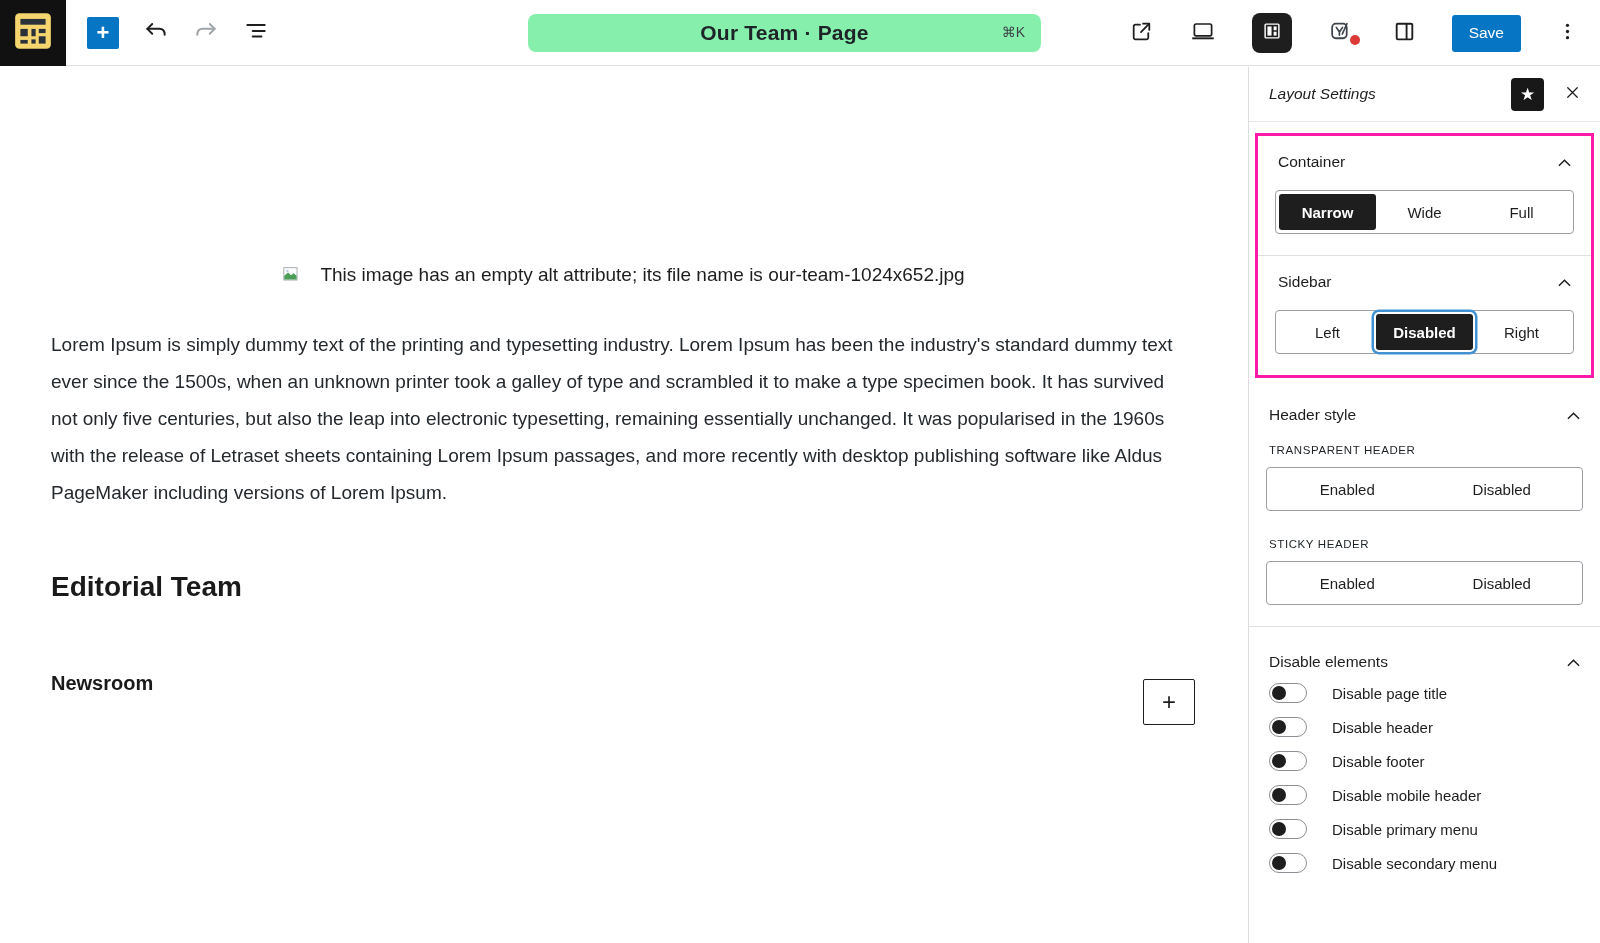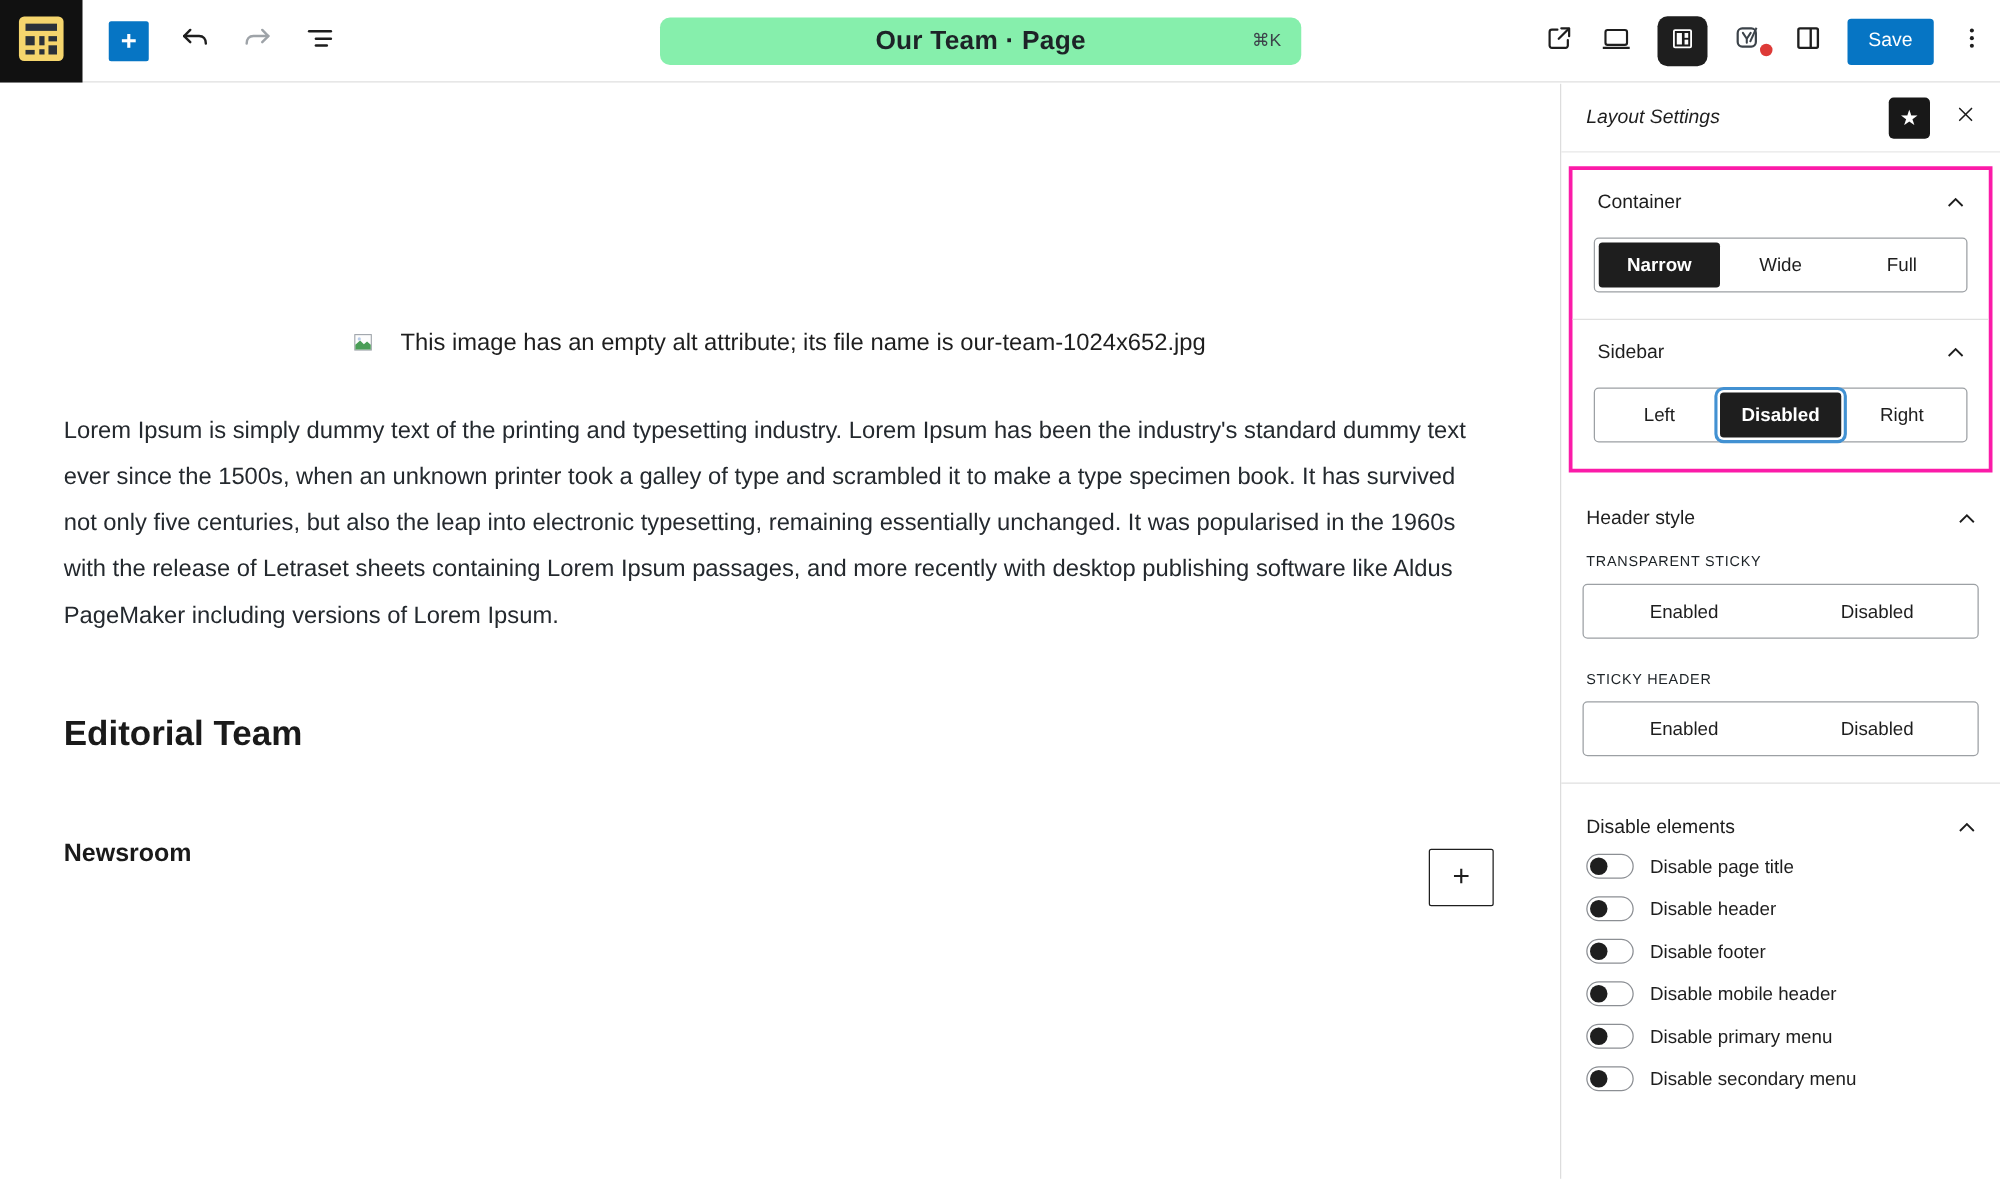--- a/index.html
+++ b/index.html
@@ -24,8 +24,8 @@
   .title-text { font-size:21px; font-weight:bold; letter-spacing:.2px; color:#1d2327; }
   .shortcut { position:absolute; right:16px; top:10px; font-size:14px; color:#3c434a; }
 
-  .right-tools { position:absolute; right:11px; top:0; height:66px;
-    display:flex; align-items:center; gap:19px; }
+  .right-tools { position:absolute; right:21px; top:0; height:66px;
+    display:flex; align-items:center; gap:35px; }
   .layout-btn-active { width:40px; height:40px; background:#1e1e1e; border-radius:8px;
     display:flex; align-items:center; justify-content:center; cursor:pointer; }
   .yoast-wrap { position:relative; width:30px; height:26px; }

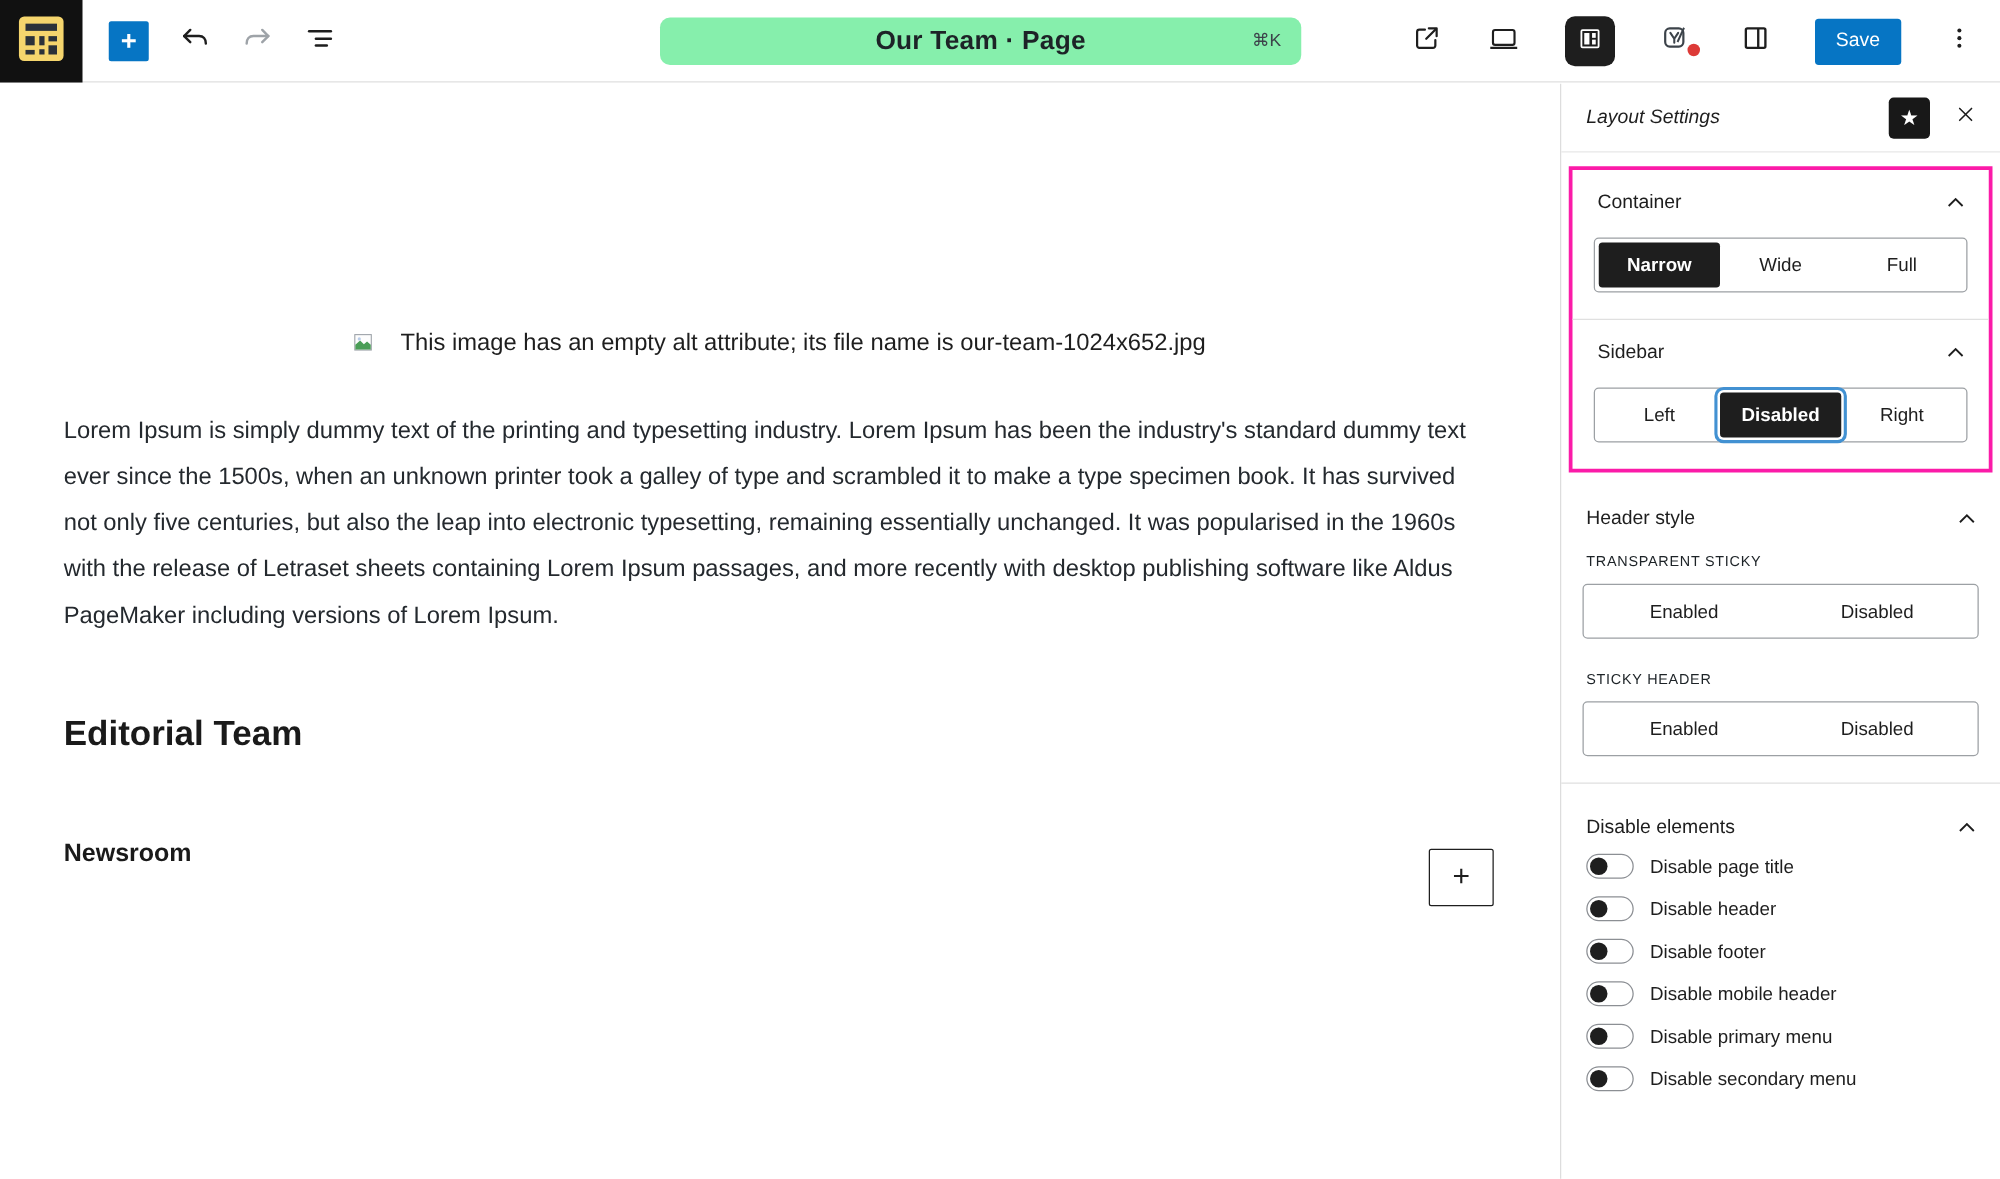--- a/index.html
+++ b/index.html
@@ -286,7 +286,7 @@
           </svg>
       </span>
     </div>
-    <div class="mini-label">TRANSPARENT STICKY</div>
+    <div class="mini-label">TRANSPARENT HEADER</div>
     <div class="segmented under-label">
       <div class="seg-opt">Enabled</div>
       <div class="seg-opt">Disabled</div>

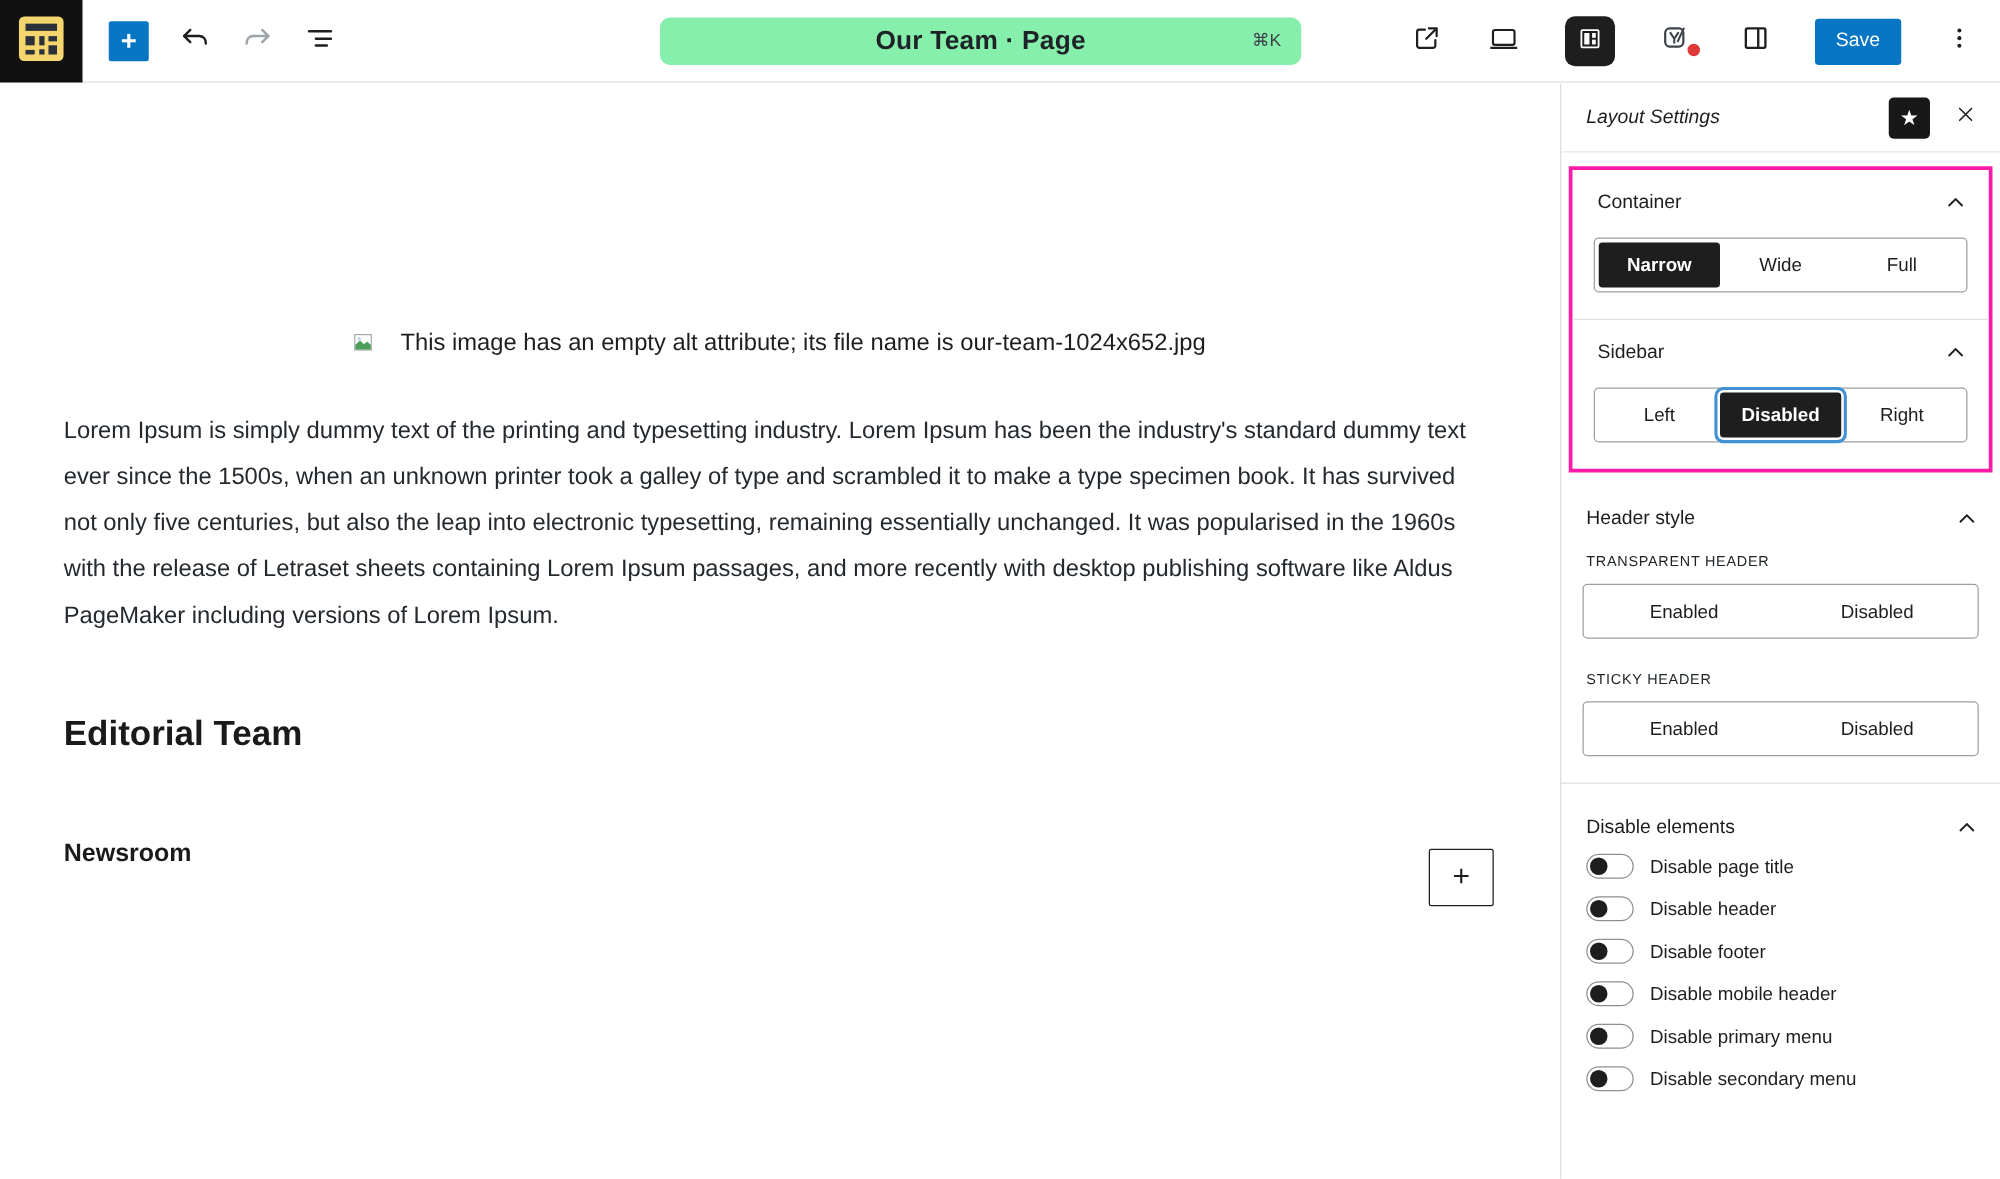--- a/index.html
+++ b/index.html
@@ -77,7 +77,7 @@
   .mini-label { margin:20px 3px 0; font-size:11.5px; letter-spacing:.6px; color:#1d2327; }
   .segmented.under-label { margin-top:11px; }
 
-  .toggle-row { display:flex; align-items:center; gap:13px; margin-top:10px;
+  .toggle-row { display:flex; align-items:center; gap:25px; margin-top:10px;
     padding:0 3px; height:24px; font-size:15px; }
   .toggle-row:first-of-type { margin-top:18px; }
   .toggle { width:38px; height:20px; border:1px solid #8c8f94; border-radius:11px;

